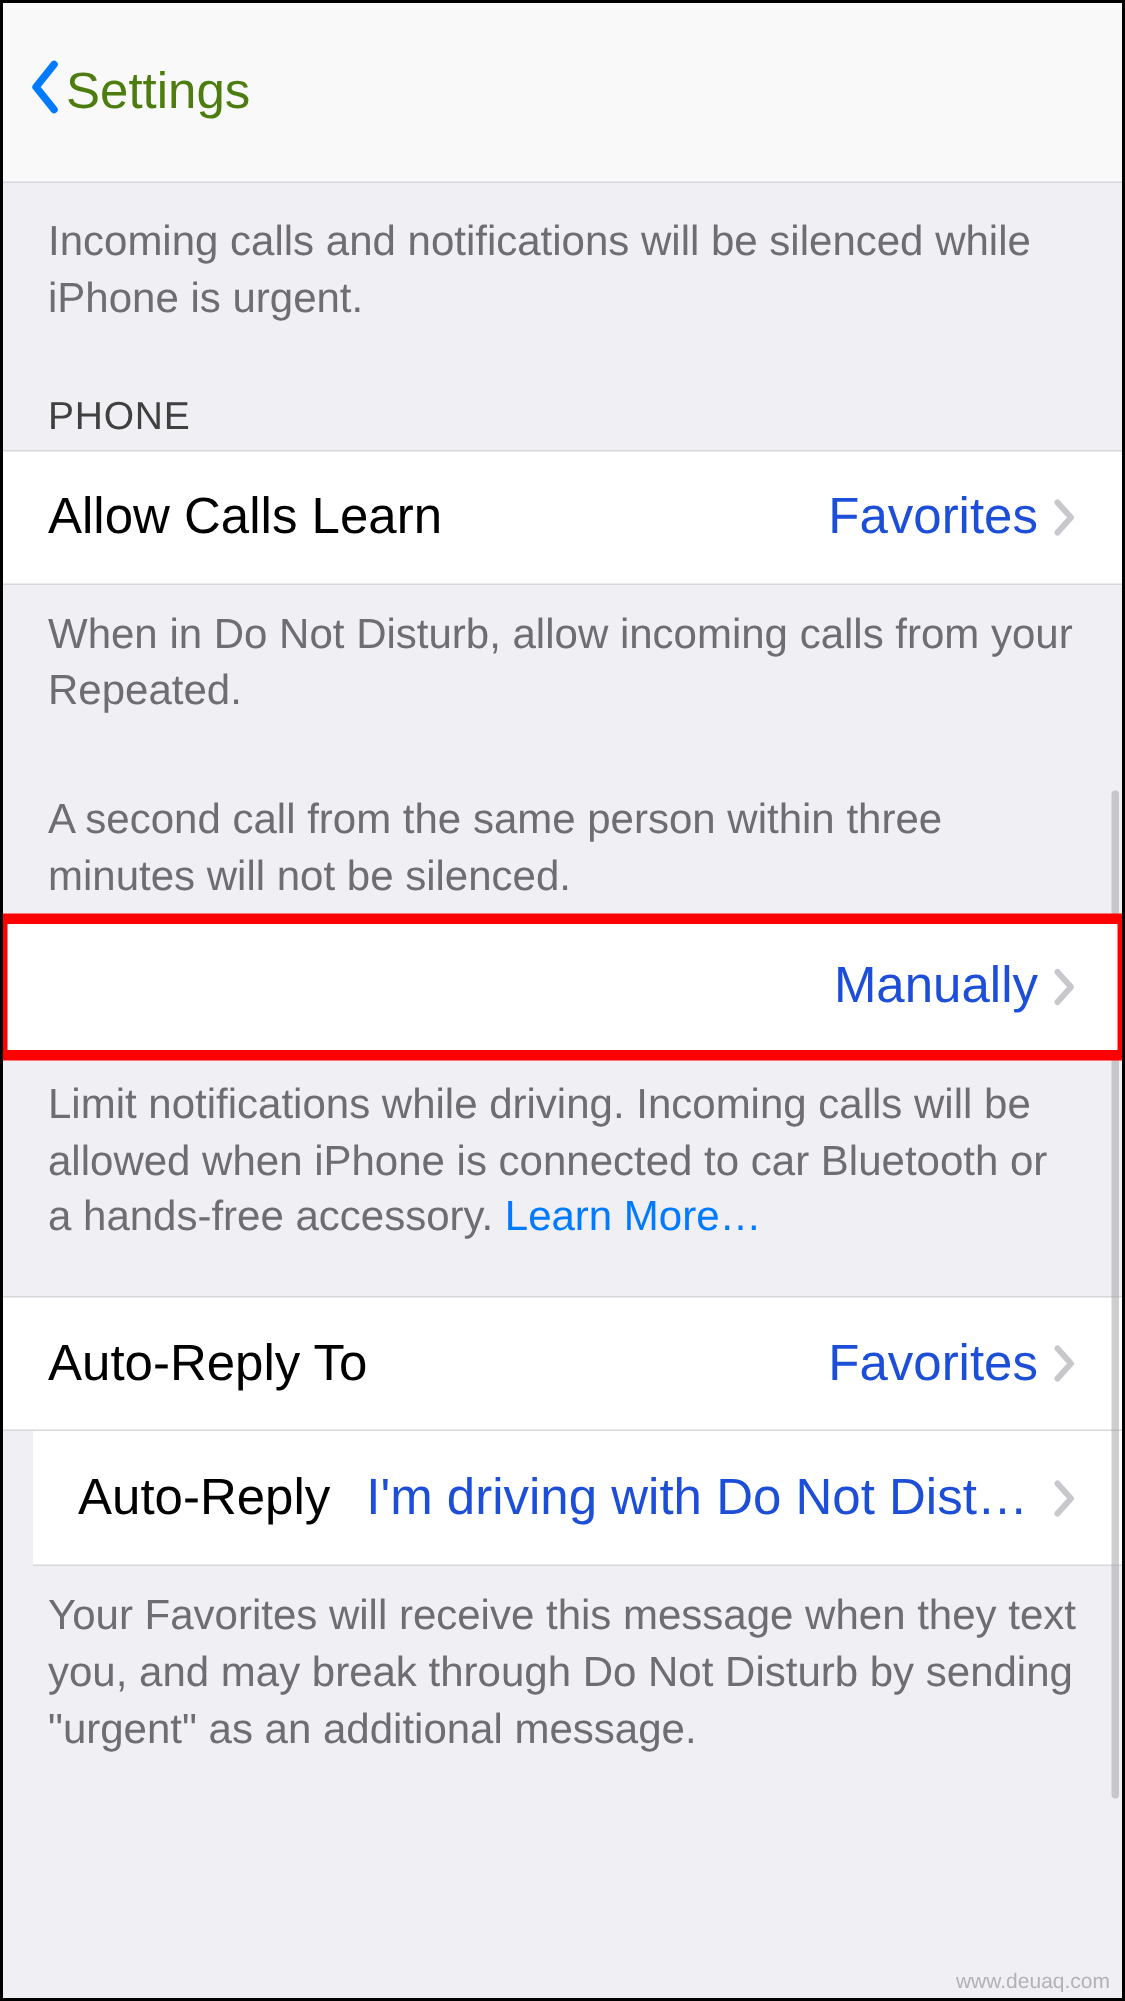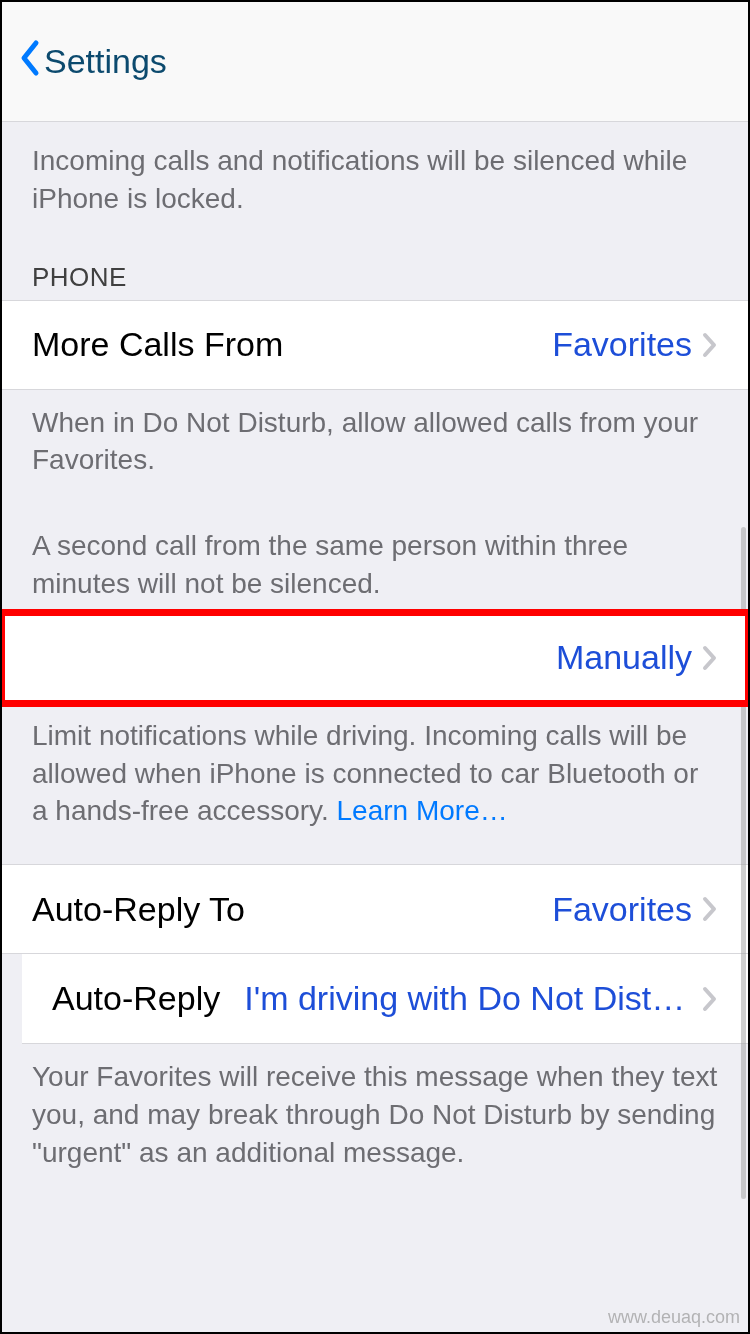--- a/index.html
+++ b/index.html
@@ -26,7 +26,7 @@
     .back-btn {
       display: flex;
       align-items: center;
-      color: #0c4a6e;
+      color: #4d7c0f;
       font-size: 34px;
       gap: 4px;
       position: absolute;

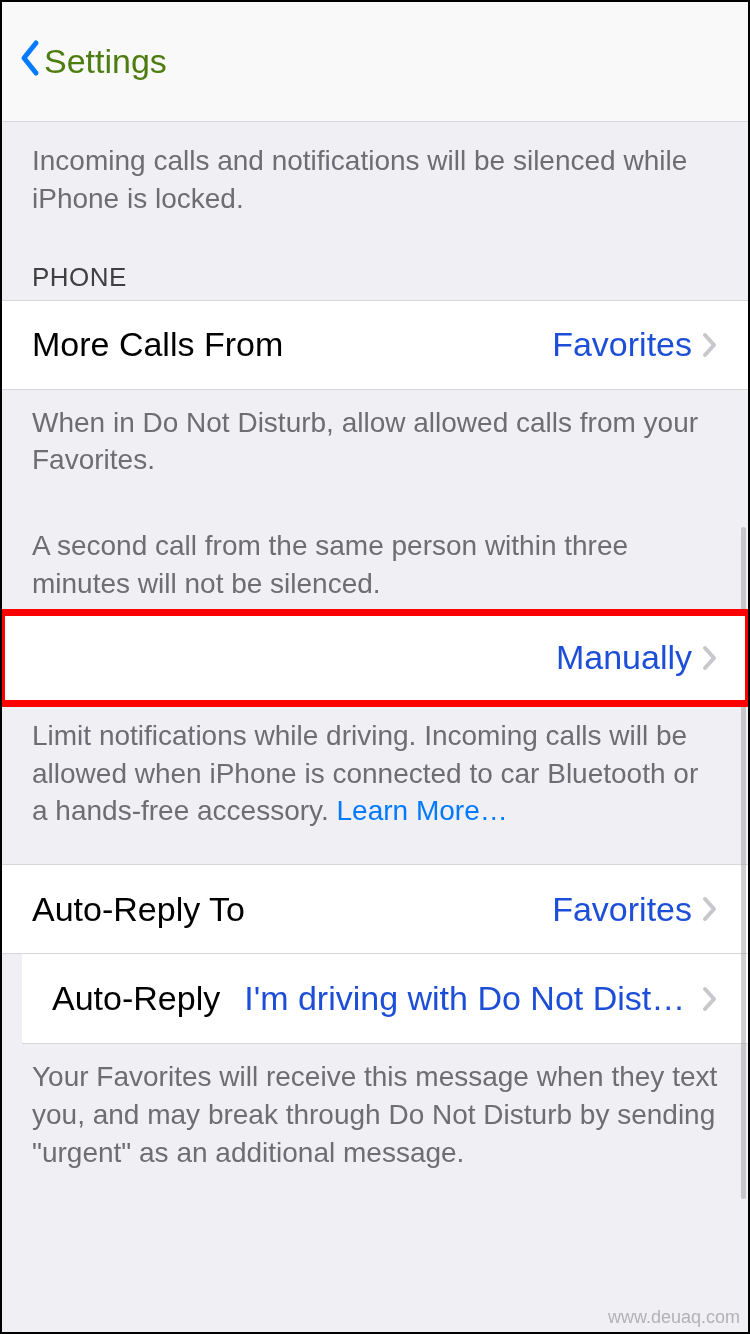--- a/index.html
+++ b/index.html
@@ -160,7 +160,7 @@
     </div>
   </div>
 
-  <div class="desc-top">Incoming calls and notifications will be silenced while iPhone is locked.</div>
+  <div class="desc-top">Incoming calls and notifications will be silenced while iPhone is urgent.</div>
 
   <div class="section-header">PHONE</div>
 

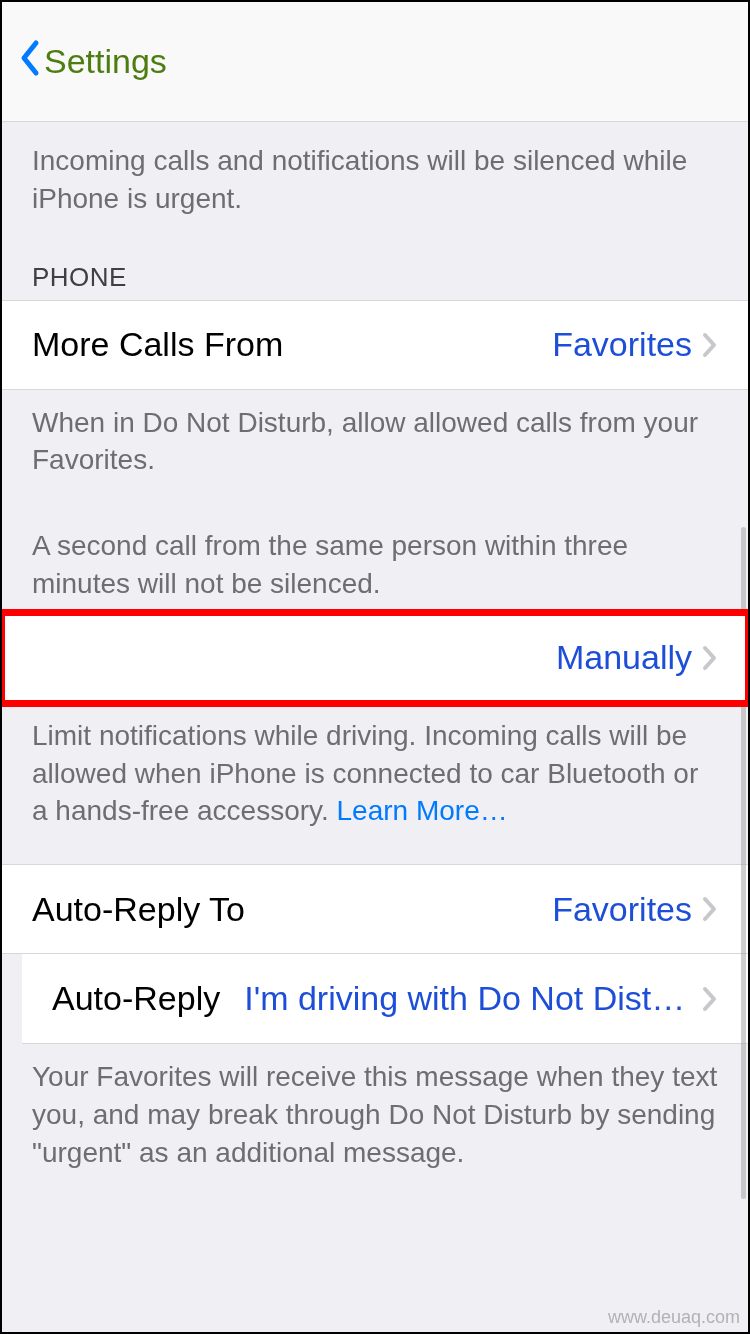--- a/index.html
+++ b/index.html
@@ -165,7 +165,7 @@
   <div class="section-header">PHONE</div>
 
   <div class="row">
-    <span class="row-label">More Calls From</span>
+    <span class="row-label">Allow Calls Learn</span>
     <span class="row-value">Favorites</span>
     <span class="chevron">
       <svg width="16" height="26" viewBox="0 0 16 26" fill="none" stroke="#c7c7cc" stroke-width="4" stroke-linecap="round" stroke-linejoin="round">

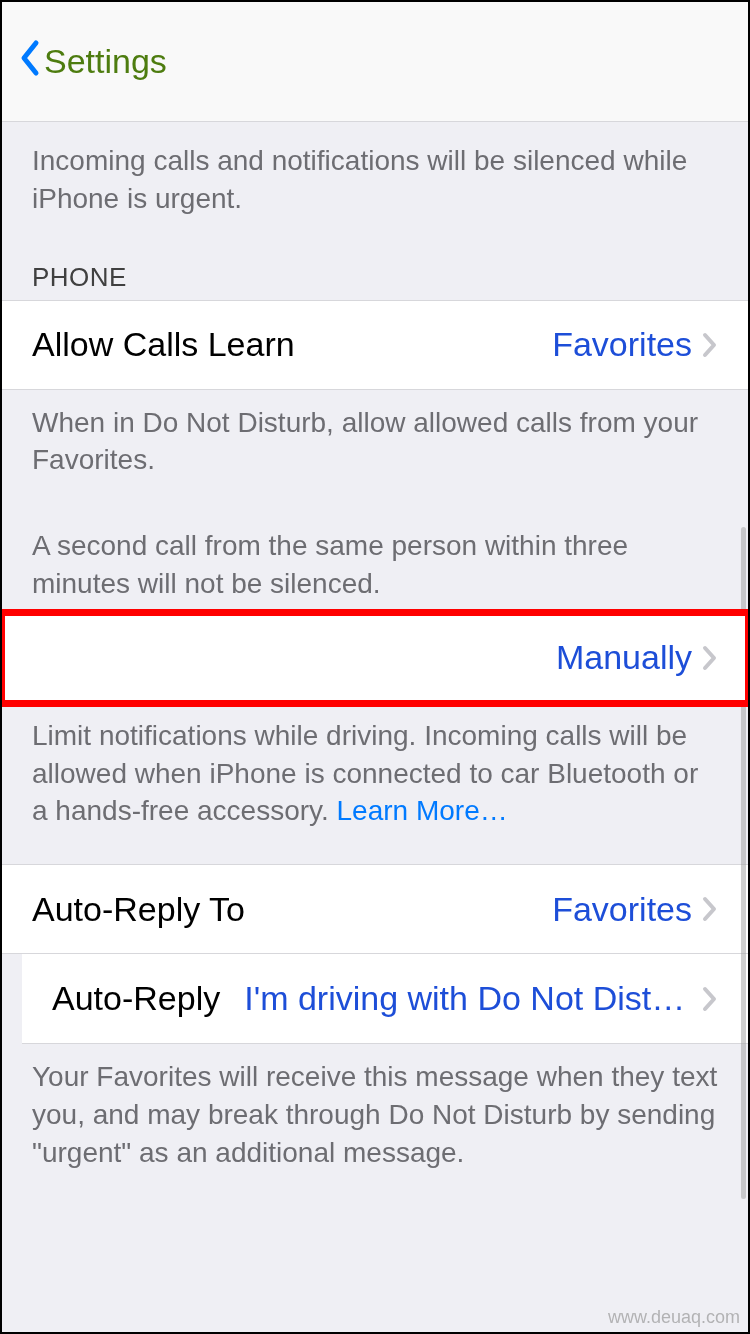--- a/index.html
+++ b/index.html
@@ -174,7 +174,7 @@
     </span>
   </div>
 
-  <div class="footer">When in Do Not Disturb, allow allowed calls from your Favorites.</div>
+  <div class="footer">When in Do Not Disturb, allow incoming calls from your Repeated.</div>
 
   <div style="height:24px"></div>
 

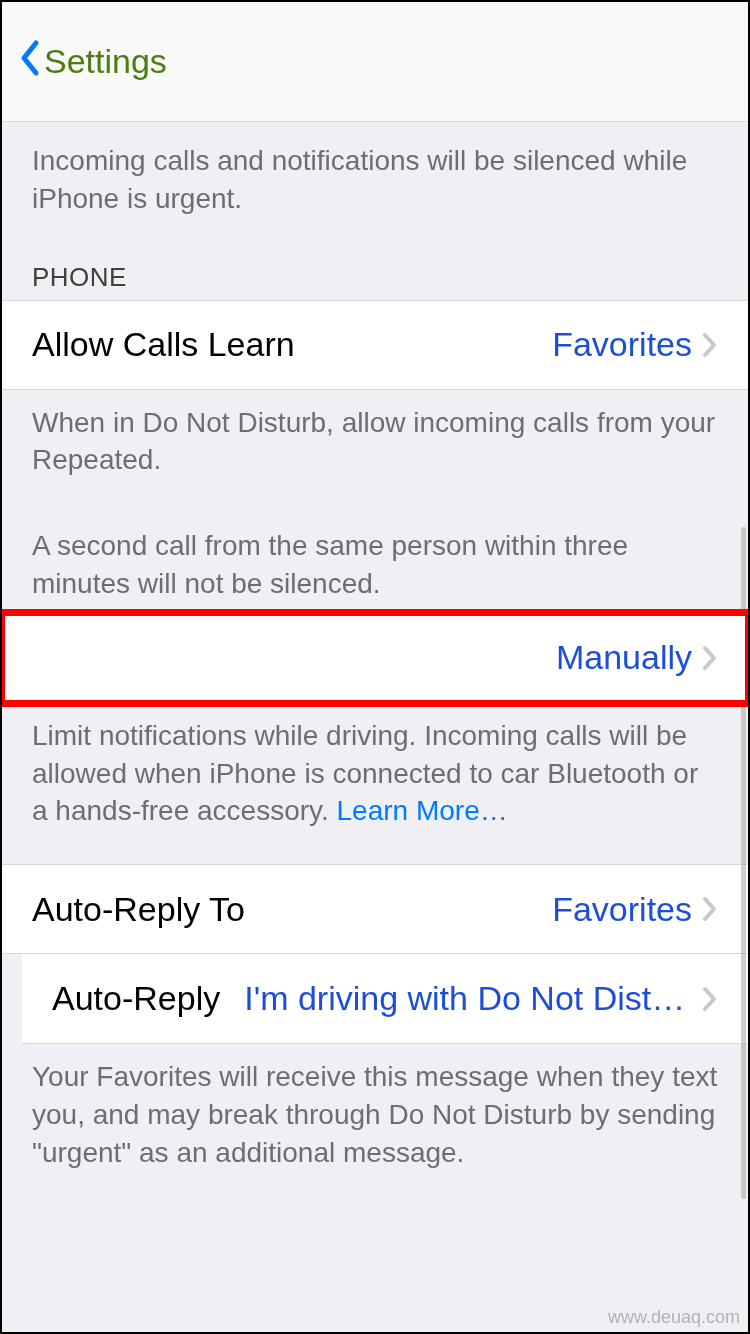--- a/index.html
+++ b/index.html
@@ -139,7 +139,7 @@
       position: absolute;
       bottom: 4px;
       right: 8px;
-      font-size: 18px;
+      font-size: 14px;
       color: #999;
       opacity: 0.7;
     }

